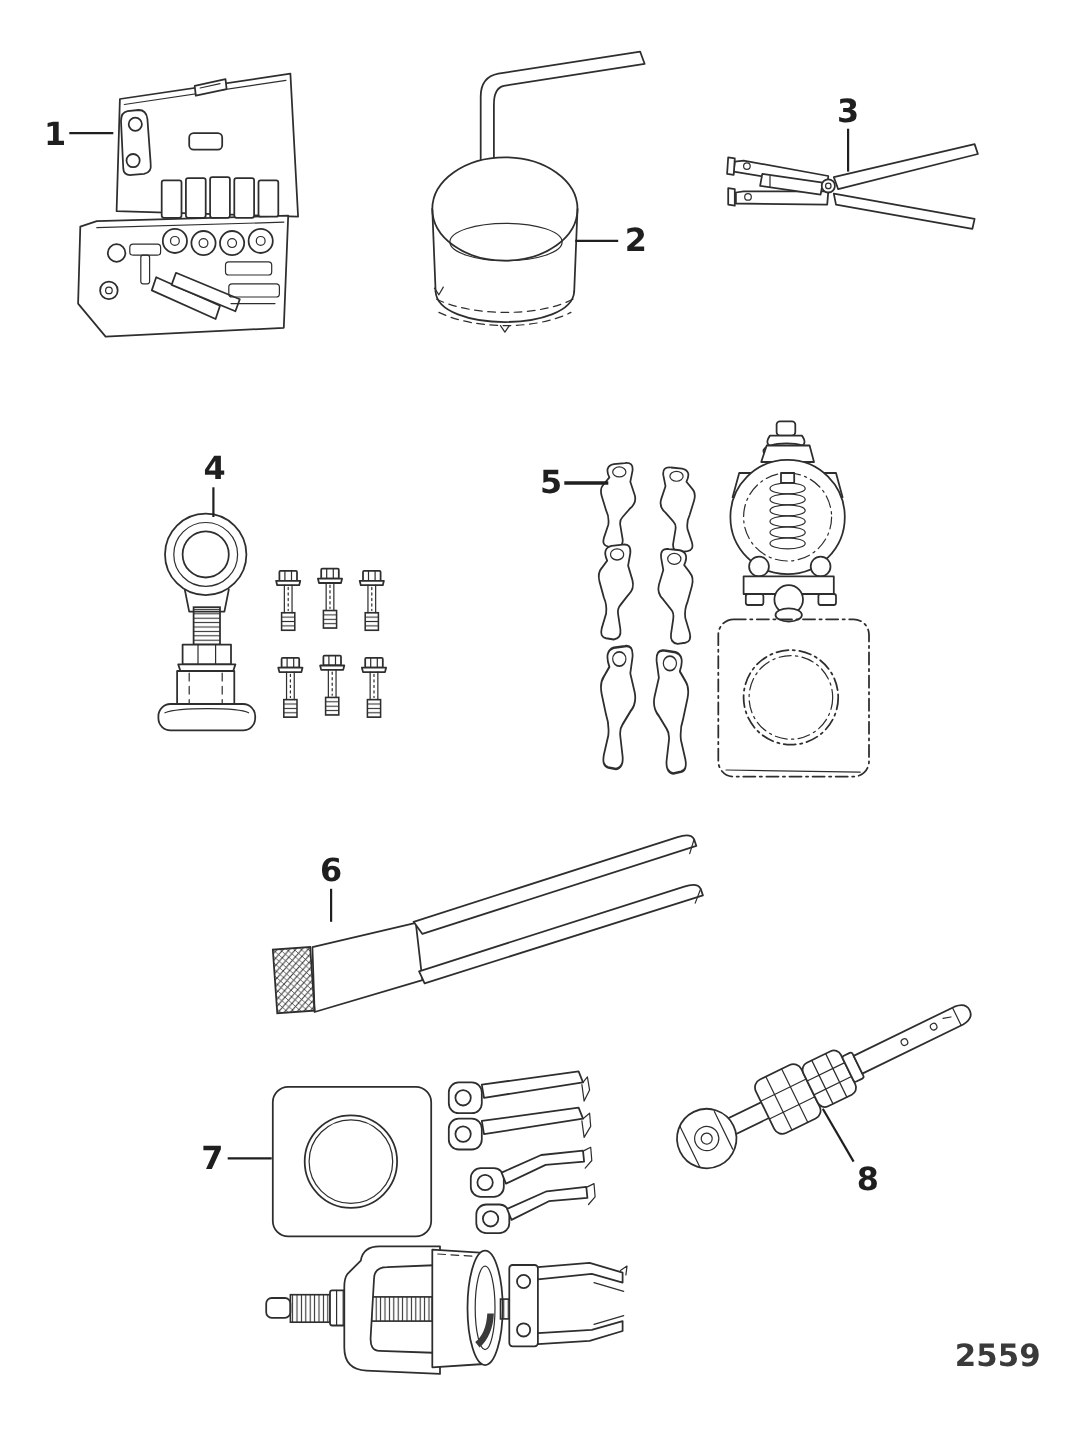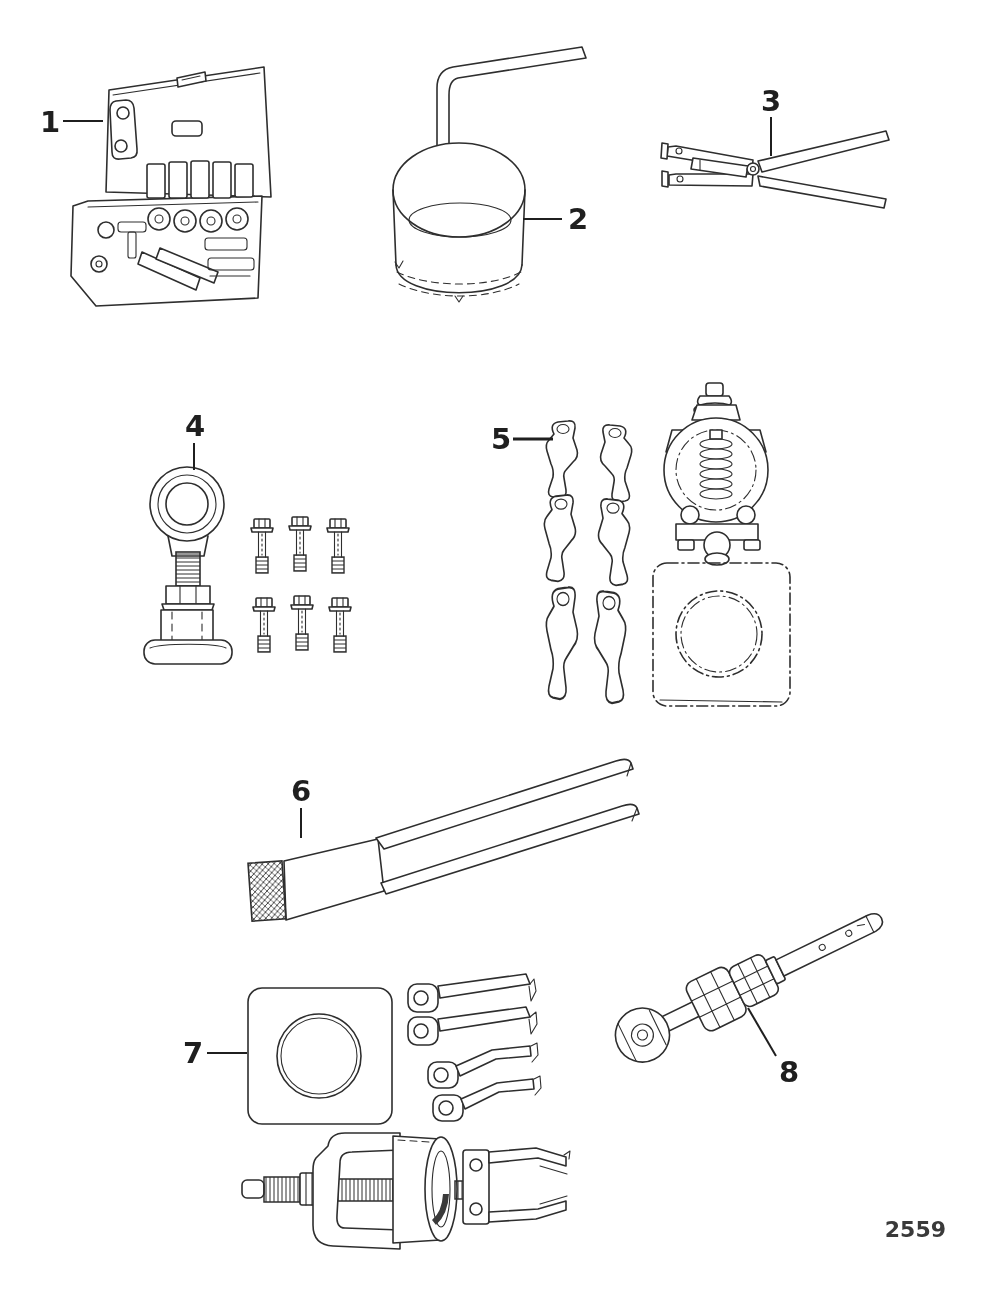--- a/index.html
+++ b/index.html
@@ -15,7 +15,7 @@
   }
   .pagenum{
     position:absolute;right:42px;top:1219px;
-    font-weight:bold;font-size:22px;color:#3a3a3a;line-height:1;
+    font-weight:bold;font-size:28px;color:#3a3a3a;line-height:1;
   }
   svg{display:block;}
   .ln{fill:none;stroke:#2e2e2e;stroke-width:1.6;stroke-linejoin:round;stroke-linecap:round;}

